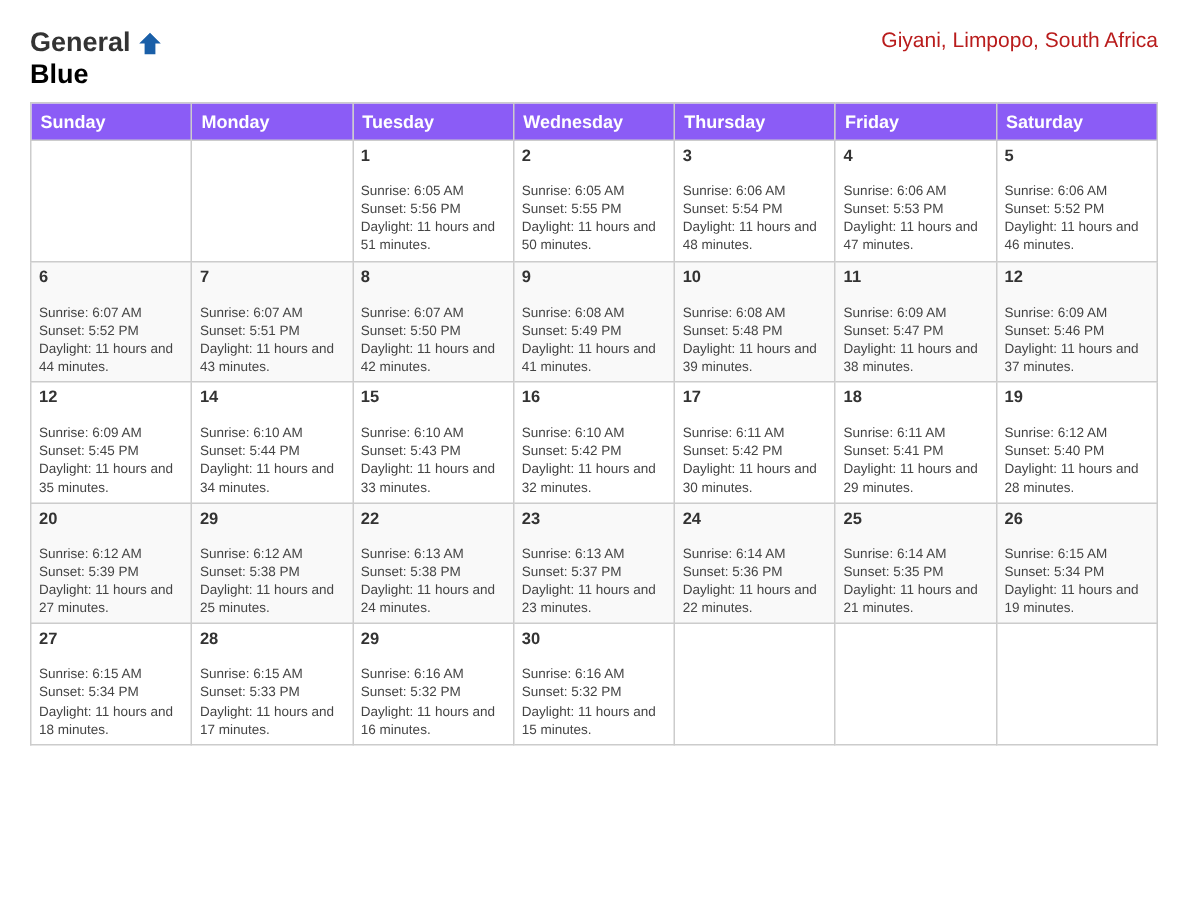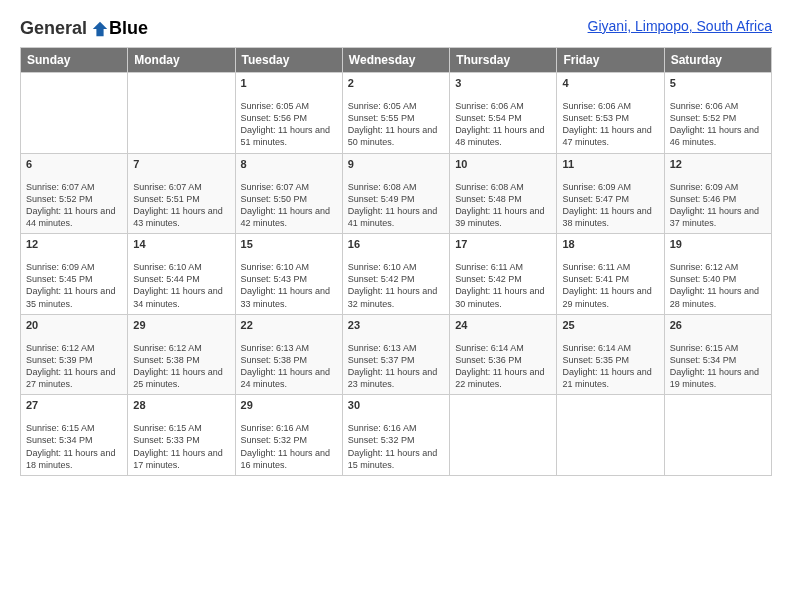--- a/index.html
+++ b/index.html
@@ -24,6 +24,7 @@
     }
     .logo {
       display: flex;
+      flex-direction: column;
       align-items: flex-start;
     }
     .logo-text {

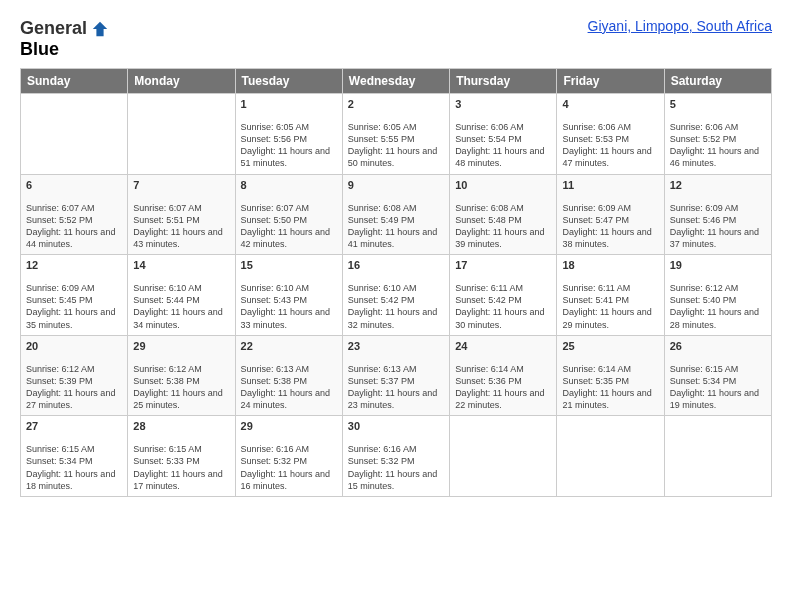--- a/index.html
+++ b/index.html
@@ -57,8 +57,7 @@
     }
     .subtitle {
       font-size: 14px;
-      color: #1d4ed8;
-      text-decoration: underline;
+      color: #b91c1c;
     }
     .calendar {
       width: 100%;

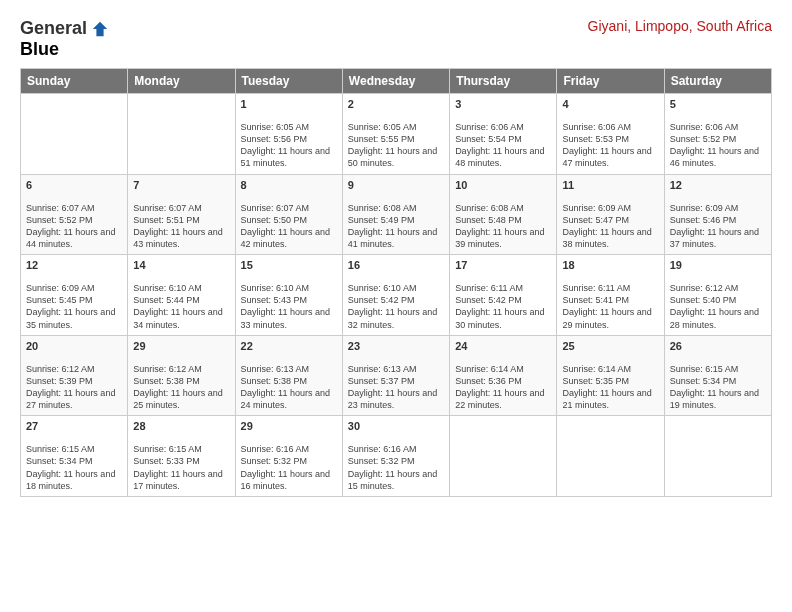--- a/index.html
+++ b/index.html
@@ -65,7 +65,7 @@
       table-layout: fixed;
     }
     .calendar th {
-      background-color: #737373;
+      background-color: #8b5cf6;
       color: white;
       text-align: left;
       padding: 5px 6px;

